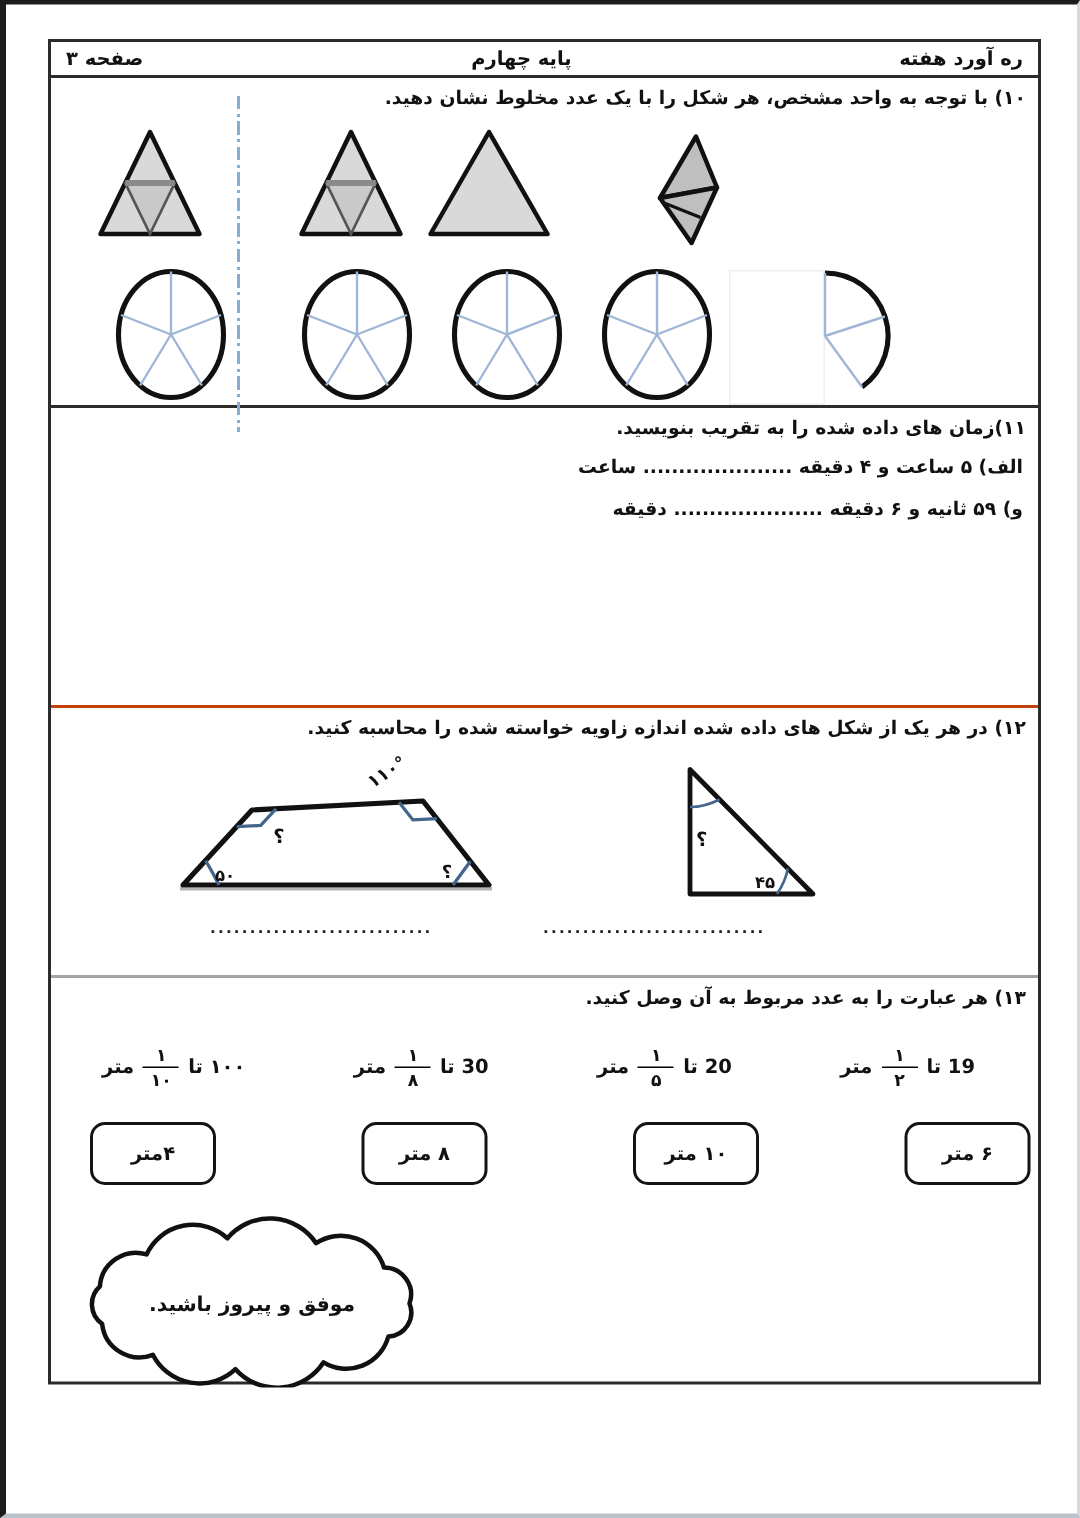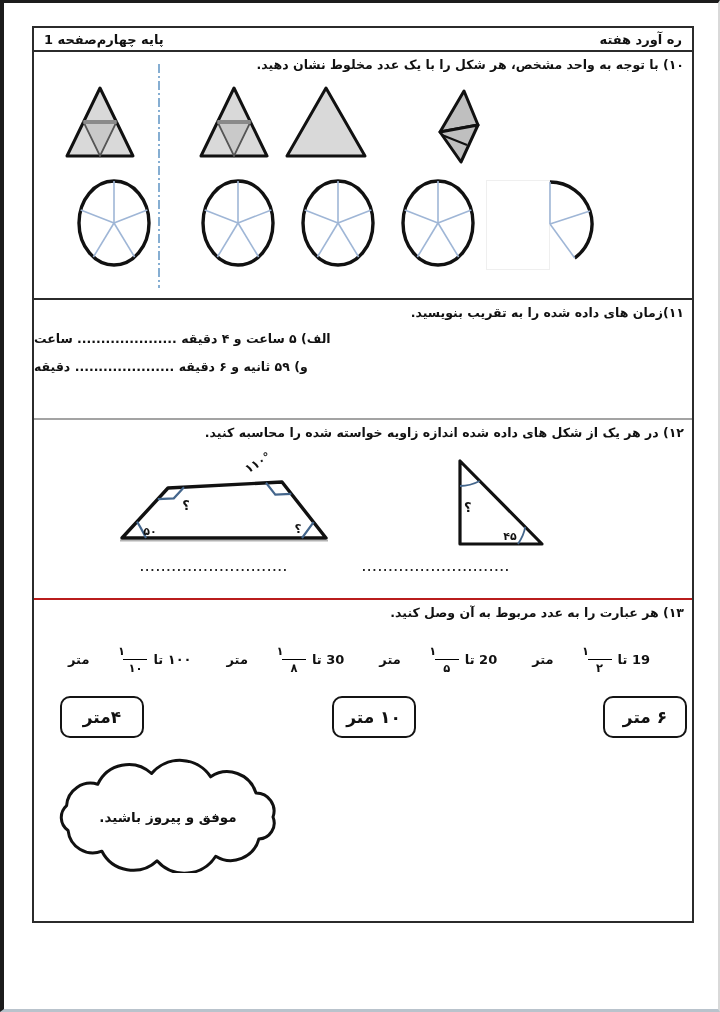--- a/index.html
+++ b/index.html
@@ -82,7 +82,7 @@
   <div class="header-row">
     <div class="h-start">ره آورد هفته</div>
     <div class="h-center">پایه چهارم</div>
-    <div class="h-end">صفحه 1</div>
+    <div class="h-end">صفحه ۳</div>
   </div>
 
   <div class="section q10">

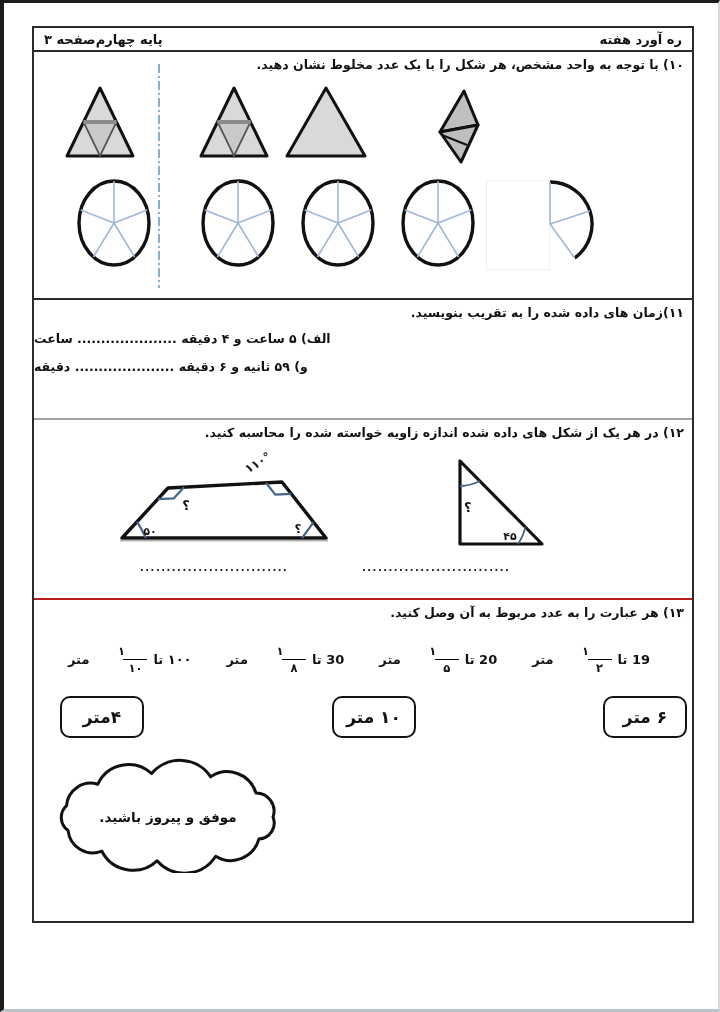--- a/index.html
+++ b/index.html
@@ -20,7 +20,7 @@
     font-weight:bold;font-size:13px;padding:0 10px;
   }
   .header-row .h-start{white-space:nowrap;}
-  .header-row .h-center{flex:1;text-align:left;}
+  .header-row .h-center{flex:1;text-align:center;}
   .header-row .h-end{white-space:nowrap;}
   .section{position:relative;box-sizing:border-box;}
   .q10{height:248px;border-bottom:2px solid #2b2b2b;}

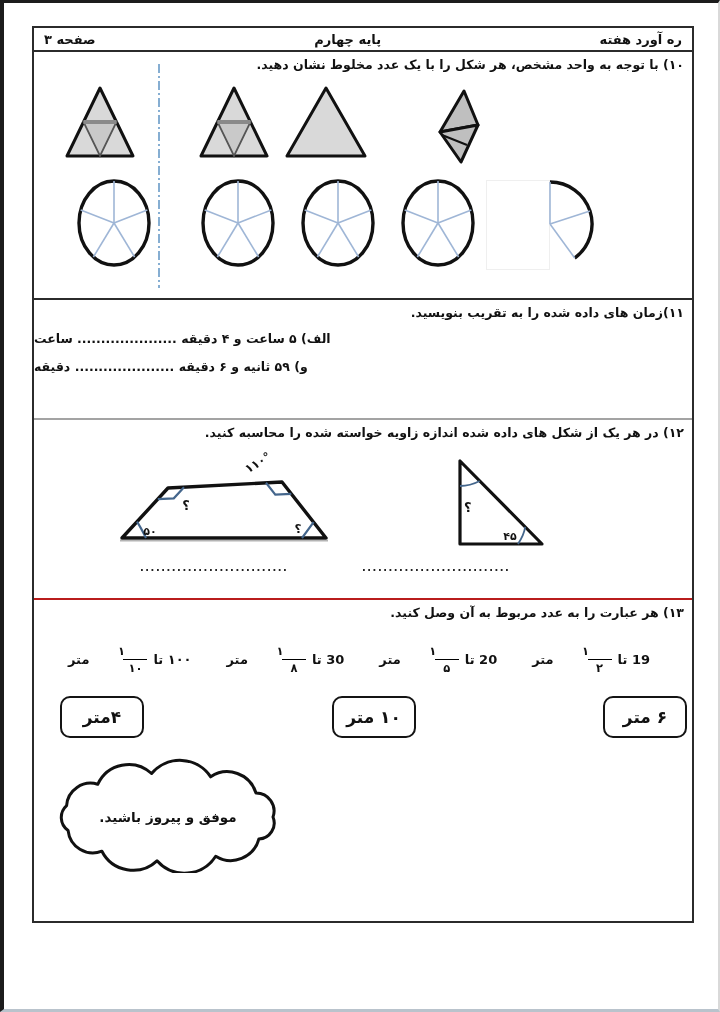--- a/index.html
+++ b/index.html
@@ -23,7 +23,7 @@
   .header-row .h-center{flex:1;text-align:center;}
   .header-row .h-end{white-space:nowrap;}
   .section{position:relative;box-sizing:border-box;}
-  .q10{height:248px;border-bottom:2px solid #2b2b2b;}
+  .q10{height:220px;border-bottom:2px solid #2b2b2b;}
   .q11{height:120px;border-bottom:2px solid #a3a3a3;}
   .q12{height:180px;border-bottom:2px solid #b91c1c;}
   .q13{height:283px;}

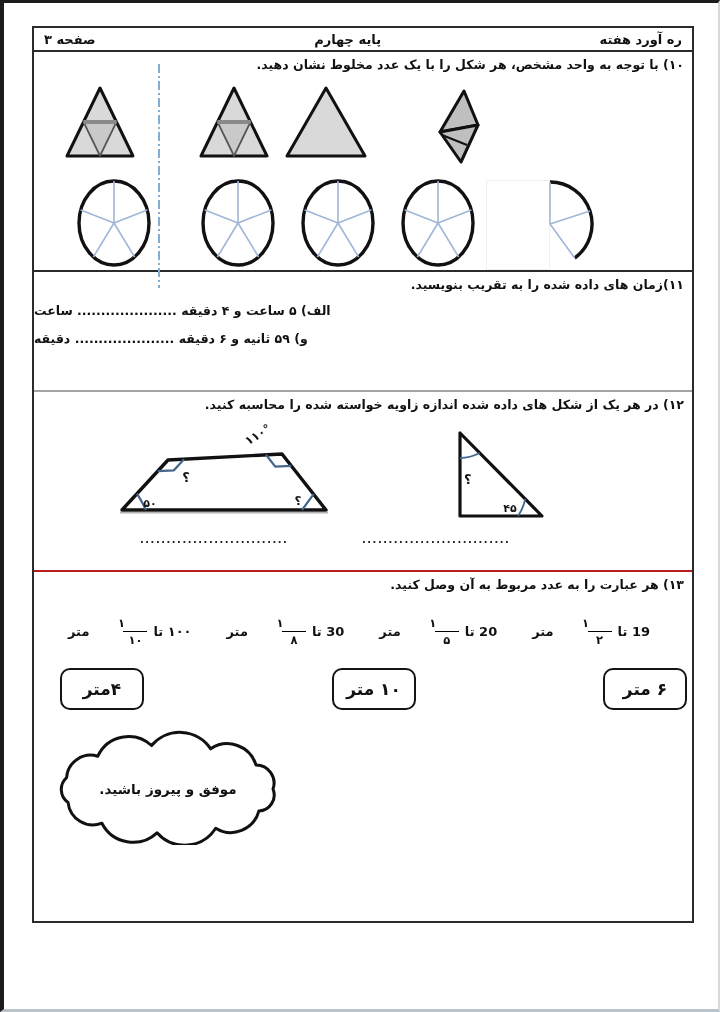--- a/index.html
+++ b/index.html
@@ -24,7 +24,7 @@
   .header-row .h-end{white-space:nowrap;}
   .section{position:relative;box-sizing:border-box;}
   .q10{height:220px;border-bottom:2px solid #2b2b2b;}
-  .q11{height:120px;border-bottom:2px solid #a3a3a3;}
+  .q11{height:200px;border-bottom:2px solid #c2410c;}
   .q12{height:180px;border-bottom:2px solid #b91c1c;}
   .q13{height:283px;}
   .q-title{

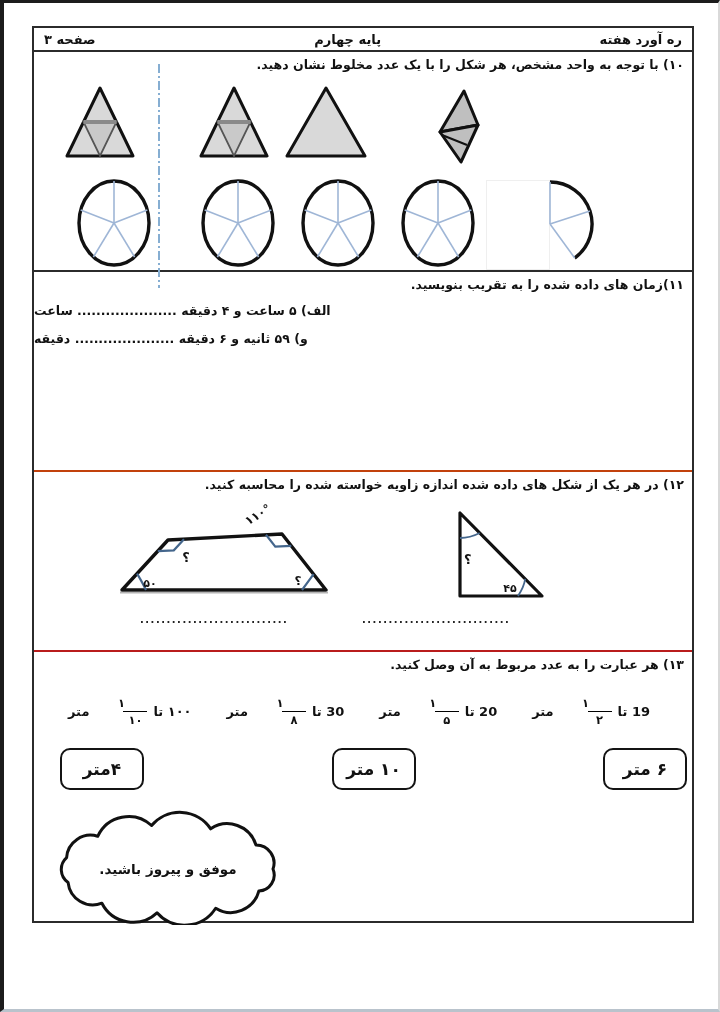--- a/index.html
+++ b/index.html
@@ -42,7 +42,7 @@
     background:#fff;border:1px solid #efefef;
   }
   .q11-line{
-    direction:rtl;text-align:left;padding-right:10px;
+    direction:rtl;text-align:right;padding-right:10px;
     font-size:12.5px;font-weight:bold;line-height:28px;white-space:nowrap;
   }
   .q11-lines{margin-top:4px;}

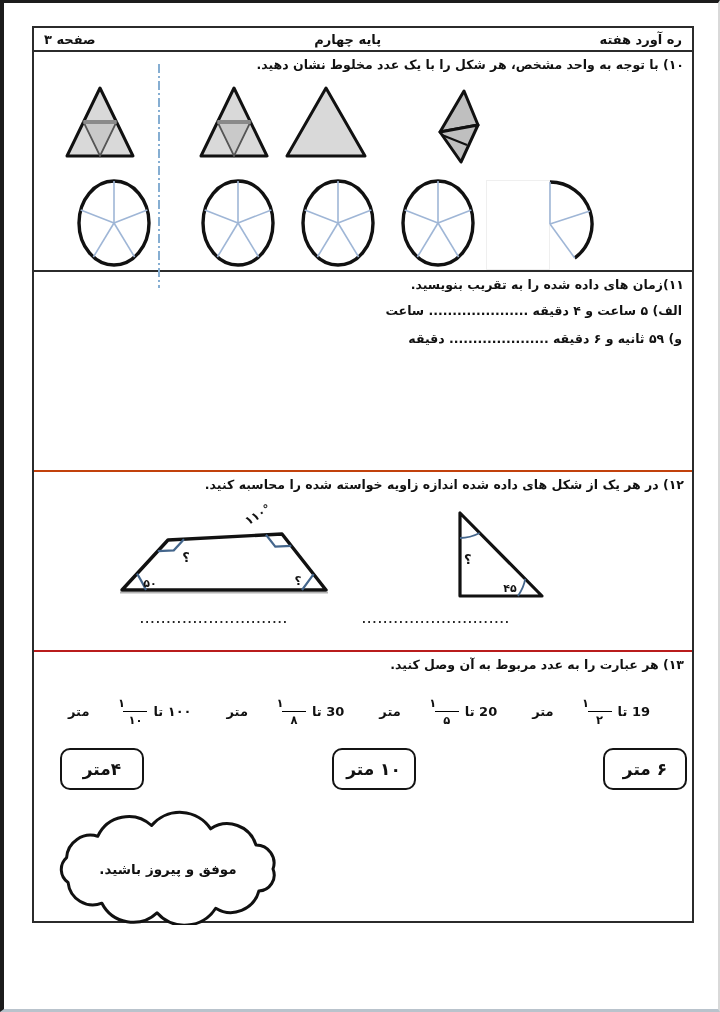--- a/index.html
+++ b/index.html
@@ -25,7 +25,7 @@
   .section{position:relative;box-sizing:border-box;}
   .q10{height:220px;border-bottom:2px solid #2b2b2b;}
   .q11{height:200px;border-bottom:2px solid #c2410c;}
-  .q12{height:180px;border-bottom:2px solid #b91c1c;}
+  .q12{height:180px;border-bottom:2px solid #a3a3a3;}
   .q13{height:283px;}
   .q-title{
     direction:rtl;text-align:right;padding:5px 8px 0 0;

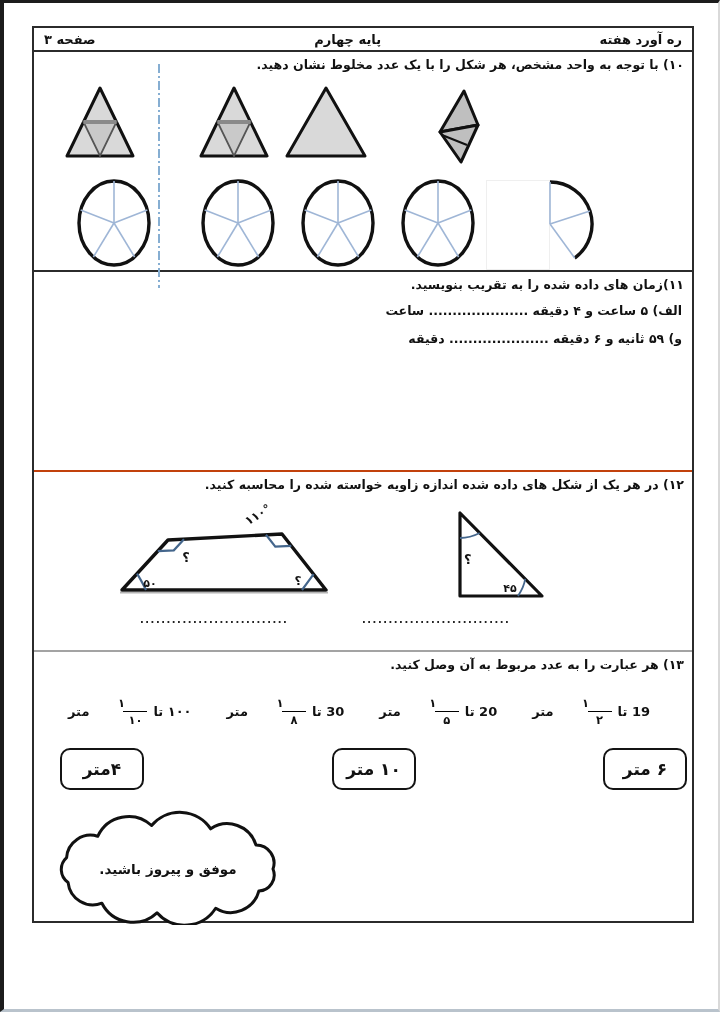--- a/index.html
+++ b/index.html
@@ -60,7 +60,7 @@
     font-size:11.5px;font-weight:bold;line-height:1.1;}
   .fraction .num{display:block;min-width:20px;text-align:center;padding:0 2px 1px;}
   .fraction .den{display:block;min-width:20px;text-align:center;
-    border-top:1.8px solid #000;padding:2px 2px 0;margin-left:28px;}
+    border-top:1.8px solid #000;padding:2px 2px 0;}
   .boxes-row{
     display:flex;direction:rtl;justify-content:space-between;align-items:center;
     margin-top:22px;padding:0 5px 0 26px;

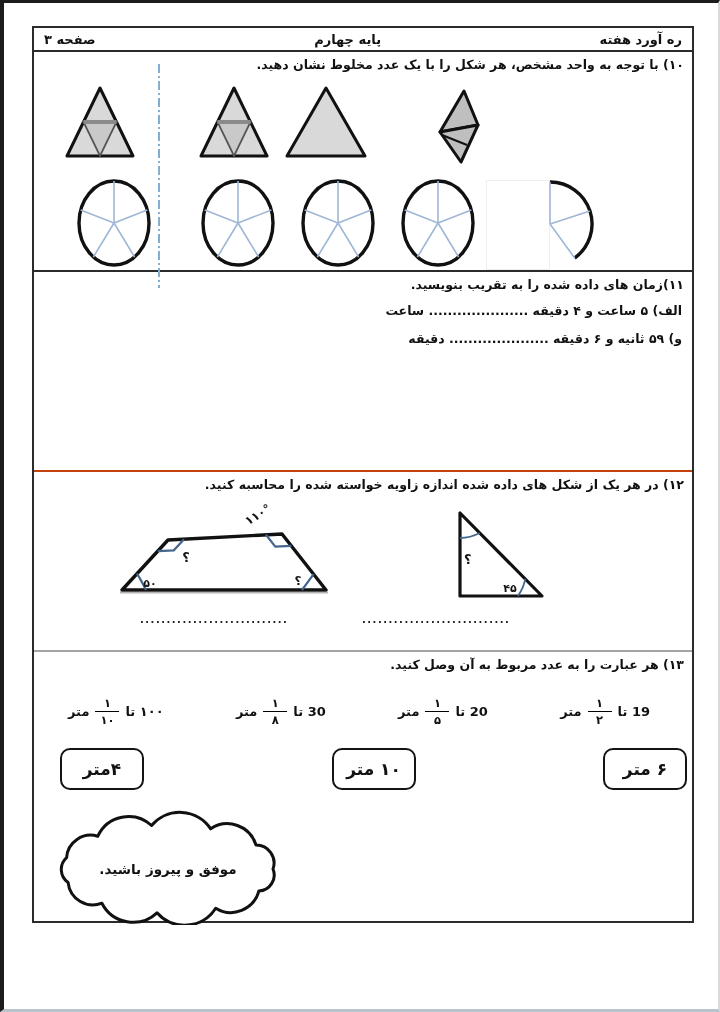--- a/index.html
+++ b/index.html
@@ -68,7 +68,7 @@
   .meter-box{
     min-width:84px;height:42px;border:2.4px solid #141414;border-radius:10px;
     display:flex;align-items:center;justify-content:center;
-    font-size:17px;font-weight:bold;direction:rtl;box-sizing:border-box;
+    font-size:13px;font-weight:bold;direction:rtl;box-sizing:border-box;
     background:#fff;
   }
   svg{display:block;}

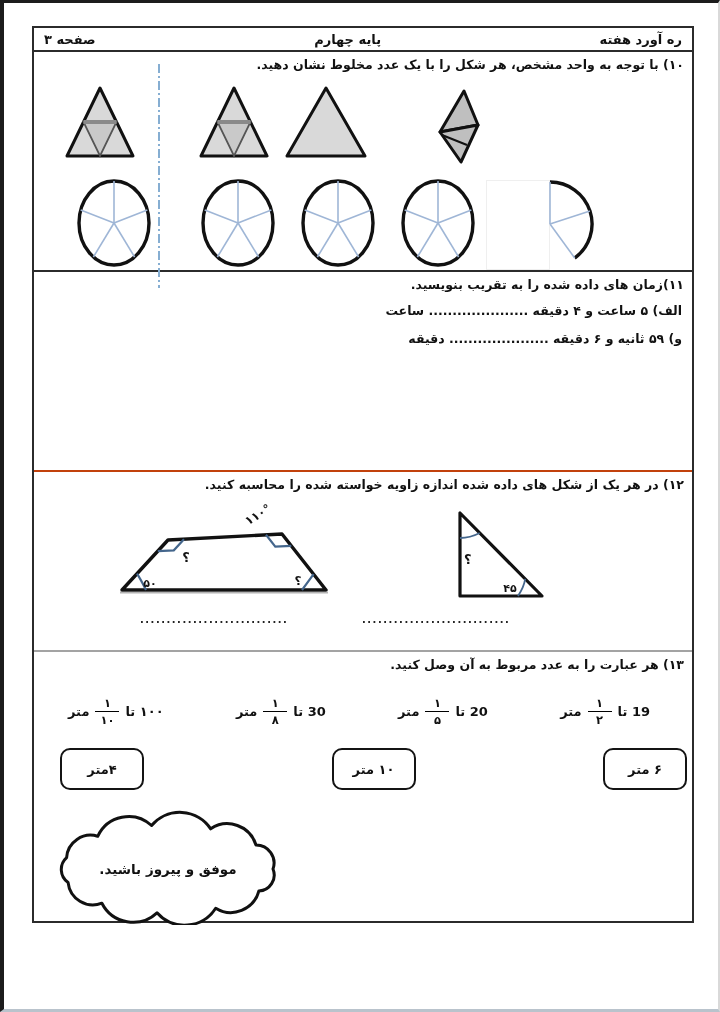--- a/index.html
+++ b/index.html
@@ -249,6 +249,7 @@
     <div class="boxes-row">
       <div class="meter-box">۶ متر</div>
       <div class="meter-box">۱۰ متر</div>
+      <div class="meter-box">۸ متر</div>
       <div class="meter-box">۴متر</div>
     </div>
 

